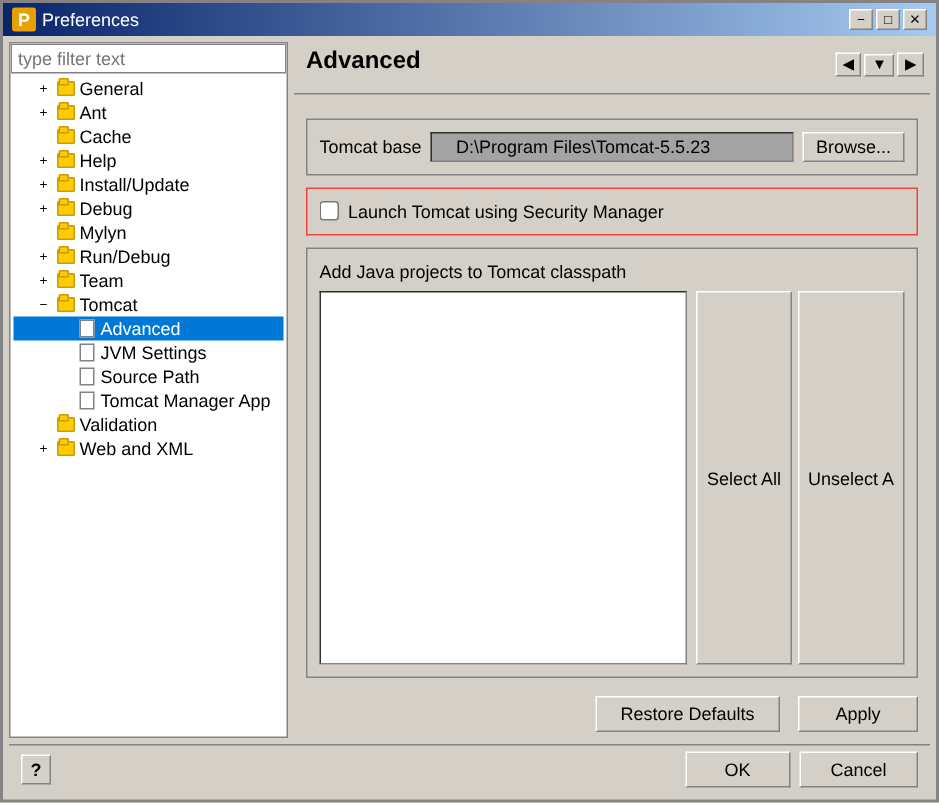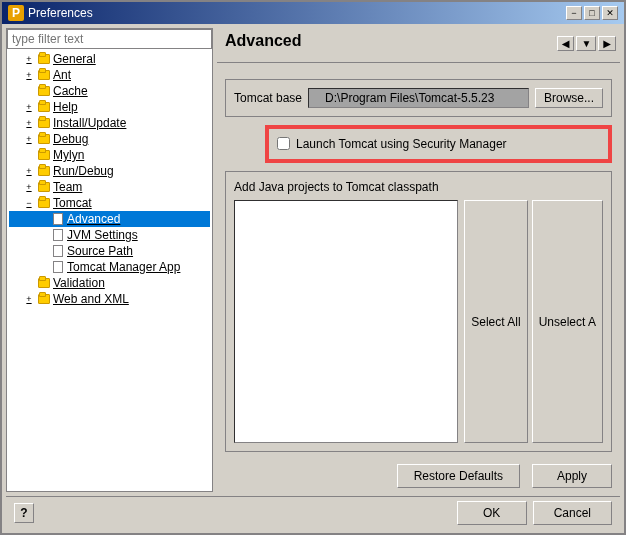--- a/index.html
+++ b/index.html
@@ -18,7 +18,7 @@
     
     .main-area { display: flex; flex: 1; gap: 4px; }
     
-    .sidebar { width: 207px; flex-shrink: 0; background: white; border: 1px solid #848284; border-top-color: #848284; overflow-y: auto; text-decoration: underline; }
+    .sidebar { width: 186px; flex-shrink: 0; background: white; border: 1px solid #848284; border-top-color: #848284; overflow-y: auto; }
     
     .filter-input { width: 100%; padding: 2px 4px; border: 1px solid #848284; background: white; font-size: 12px; color: #808080; }
     

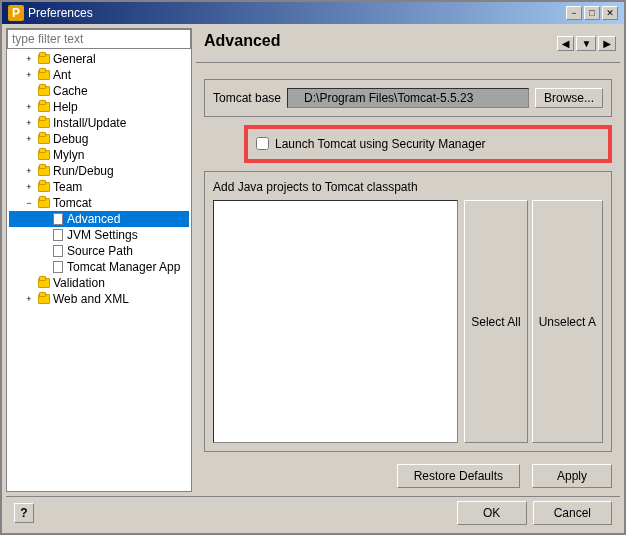--- a/index.html
+++ b/index.html
@@ -46,7 +46,7 @@
     .tomcat-base-input { flex: 1; padding: 2px 16px; border: 1px inset #848284; background: #a3a3a3; font-size: 12px; }
     .browse-btn { padding: 2px 8px; background: #d4d0c8; border: 1px solid #848284; border-top-color: #fff; border-left-color: #fff; cursor: pointer; font-size: 12px; white-space: nowrap; }
     
-    .checkbox-row { border: 4px solid #ef4444; padding: 8px; background: #d4d0c8; display: flex; align-items: flex-start; gap: 6px; margin-left: 40px; }
+    .checkbox-row { border: 1px solid #ef4444; padding: 8px; background: #d4d0c8; display: flex; align-items: flex-start; gap: 6px; }
     .checkbox-row input[type=checkbox] { width: 13px; height: 13px; }
     
     .classpath-section { flex: 1; border: 1px solid #848284; padding: 8px; background: #d4d0c8; display: flex; flex-direction: column; gap: 6px; }

